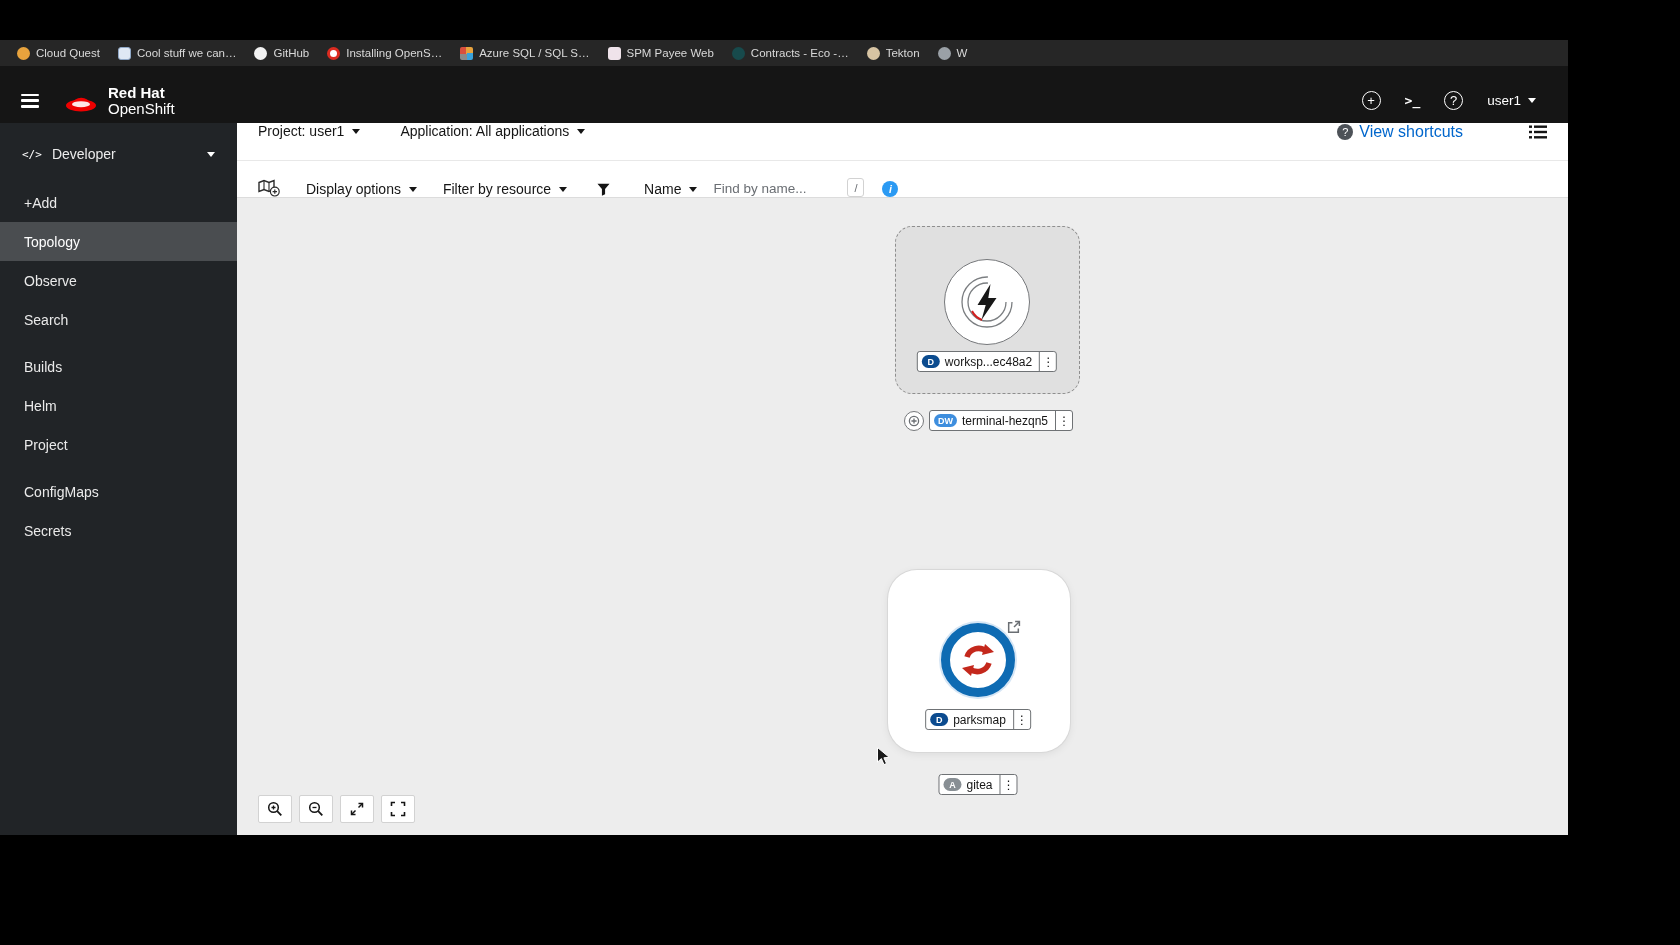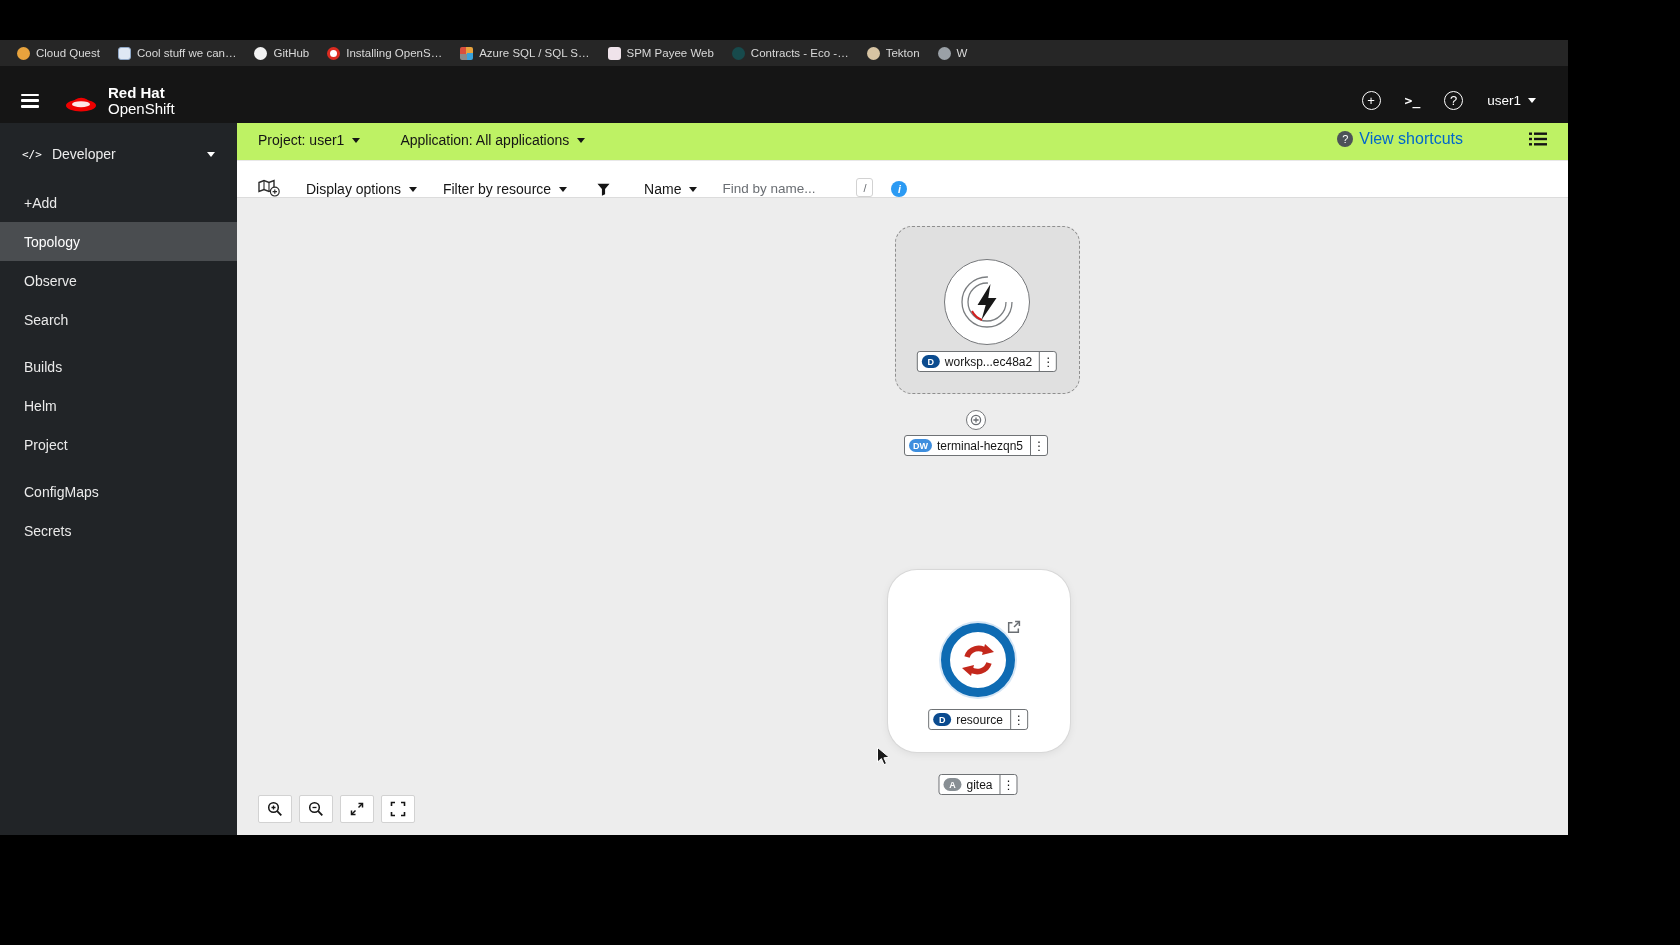--- a/index.html
+++ b/index.html
@@ -68,8 +68,8 @@
           background:#ededed; overflow:hidden; }
 
   .context-bar {
-    position:absolute; left:0; top:0; width:100%; height:38px; background:#bef264;
-    border-bottom:1px solid #e8e8e8; display:flex; align-items:flex-end; padding:12px 21px;
+    position:absolute; left:0; top:0; width:100%; height:38px; background:#ffffff;
+    border-bottom:1px solid #e8e8e8; display:flex; align-items:flex-start; padding:0 21px;
   }
   .dd { display:flex; align-items:center; gap:8px; font-size:14px; color:#151515; cursor:pointer; }
   .app-dd { margin-left:40px; }

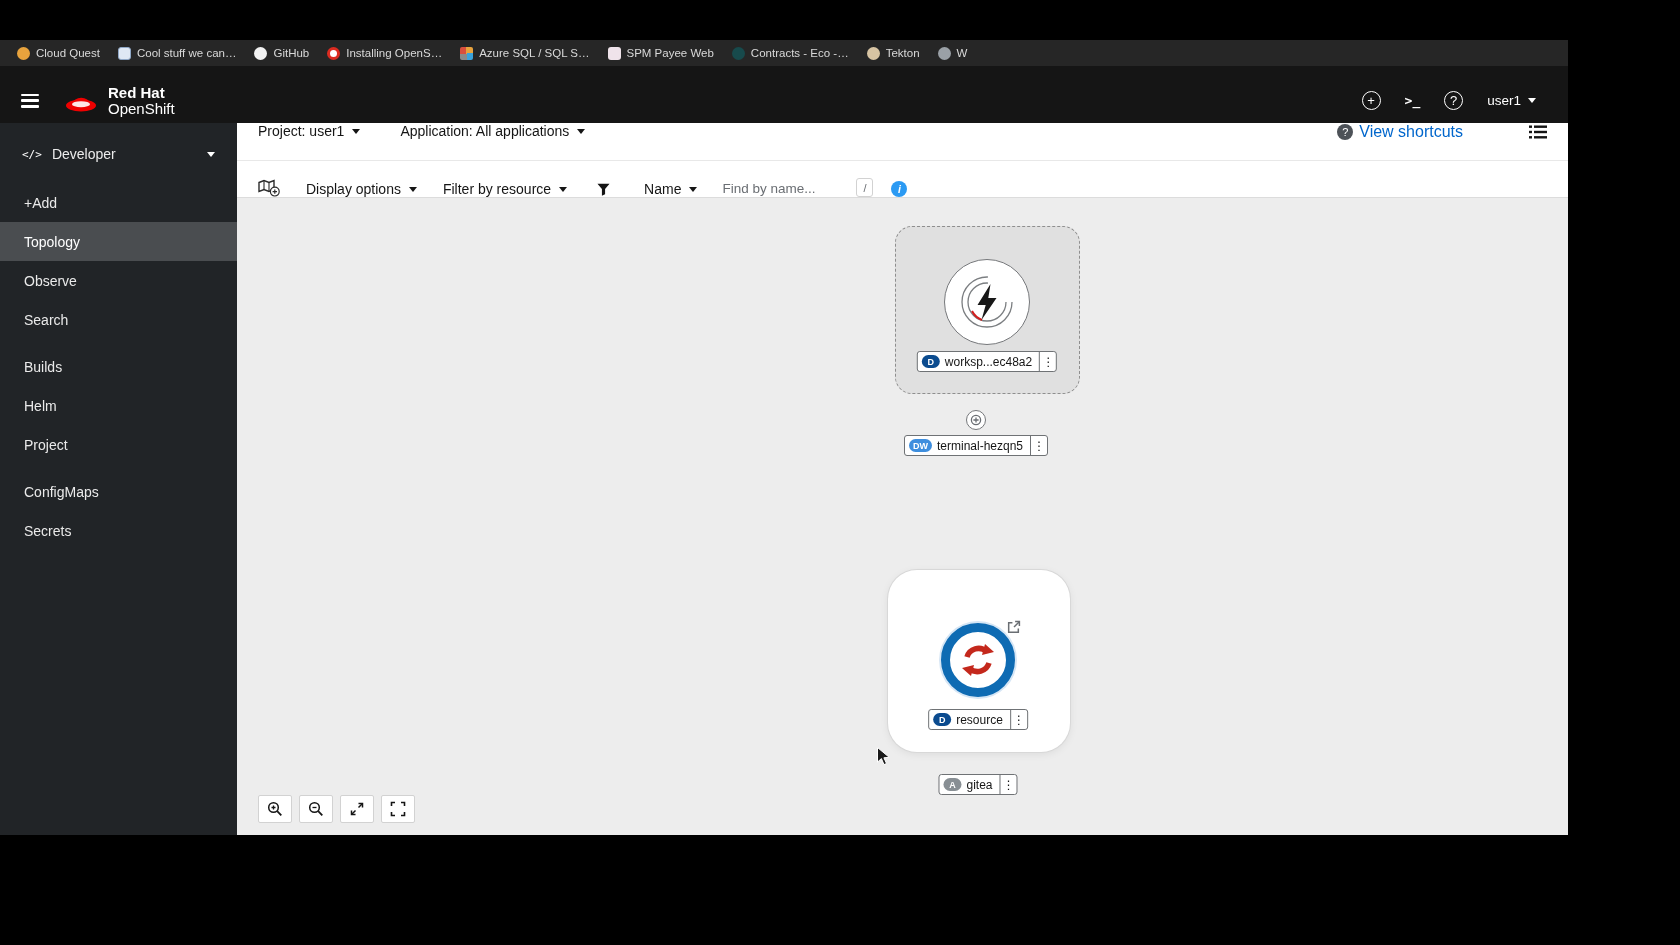--- a/index.html
+++ b/index.html
@@ -87,7 +87,7 @@
   .tool-icon { display:flex; align-items:center; cursor:pointer; }
   .toolbar .dd { margin-left:26px; }
   .name-group { display:flex; align-items:center; gap:8px; margin-left:30px; }
-  .find-input { margin-left:23px; width:132px; border:none; outline:none; background:transparent;
+  .find-input { margin-left:14px; width:132px; border:none; outline:none; background:transparent;
                 font-size:13.5px; color:#404040; font-family:"Liberation Sans", sans-serif; }
   .find-input::placeholder { color:#6a6e73; }
   .slash-hint { width:17px; height:19px; border:1px solid #d2d2d2; border-radius:3px;

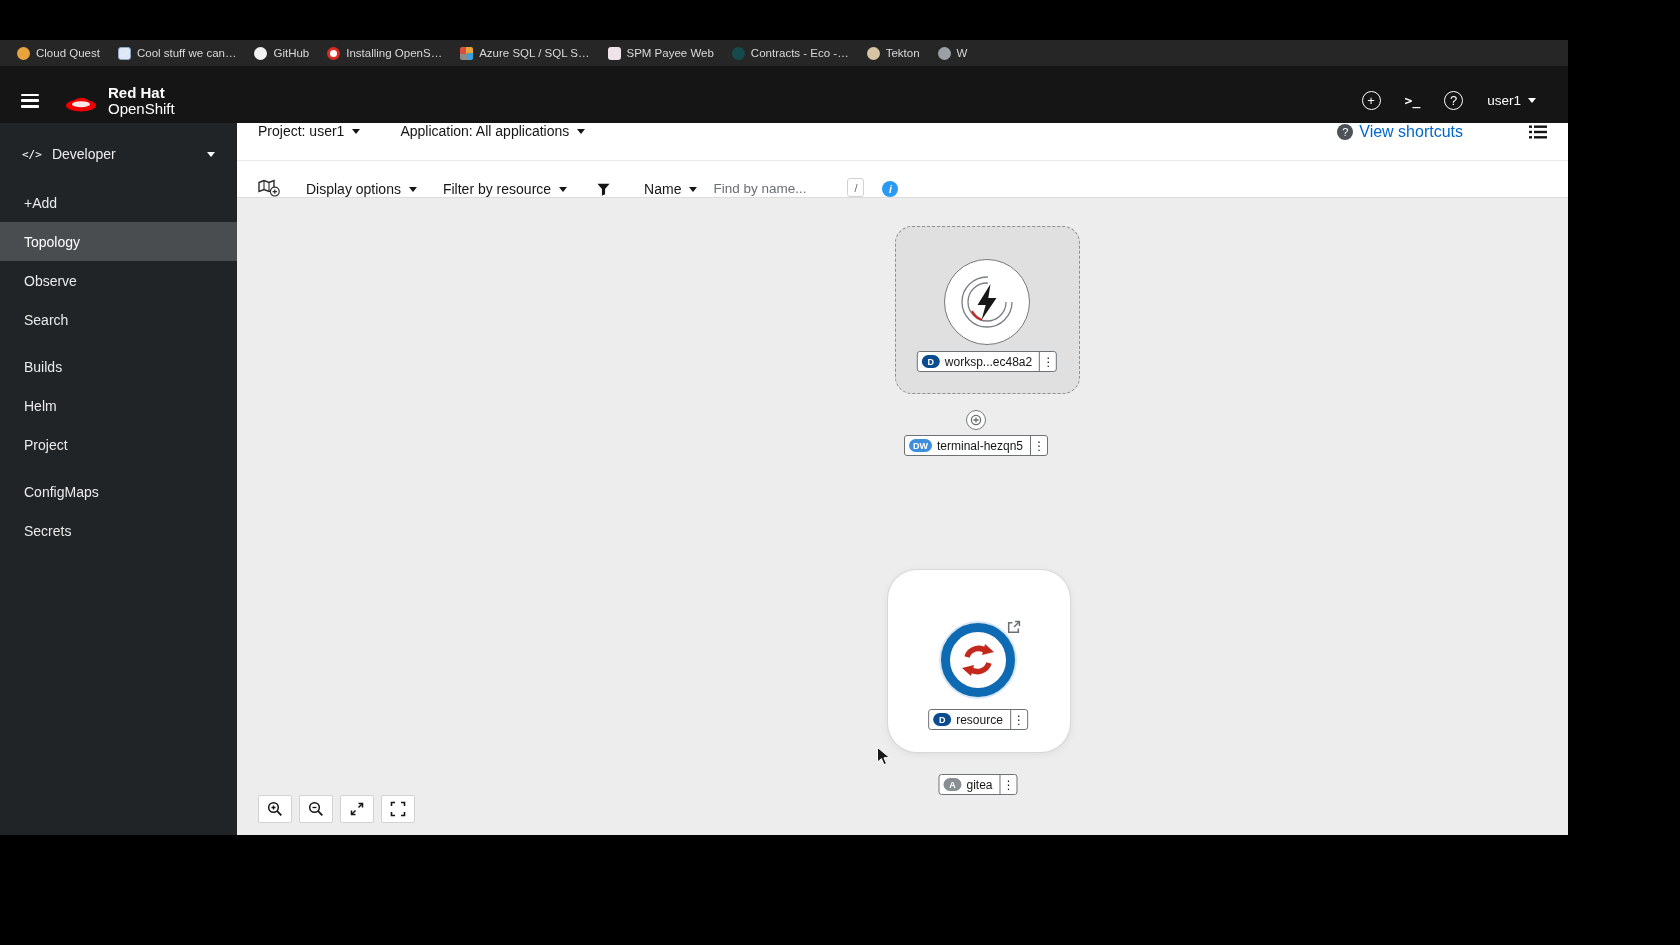--- a/index.html
+++ b/index.html
@@ -124,7 +124,7 @@
 
   .ws-label { left:750px; top:228px; transform:translateX(-50%); }
 
-  .terminal-row { position:absolute; left:667px; top:287px; display:flex; align-items:center; gap:5px;flex-direction:column; }
+  .terminal-row { position:absolute; left:667px; top:287px; display:flex; align-items:center; gap:5px; }
   .decorator { width:20px; height:20px; border-radius:50%; background:#fff; border:1px solid #76787b;
                display:flex; align-items:center; justify-content:center; cursor:pointer; }
   .terminal-label { position:static; }

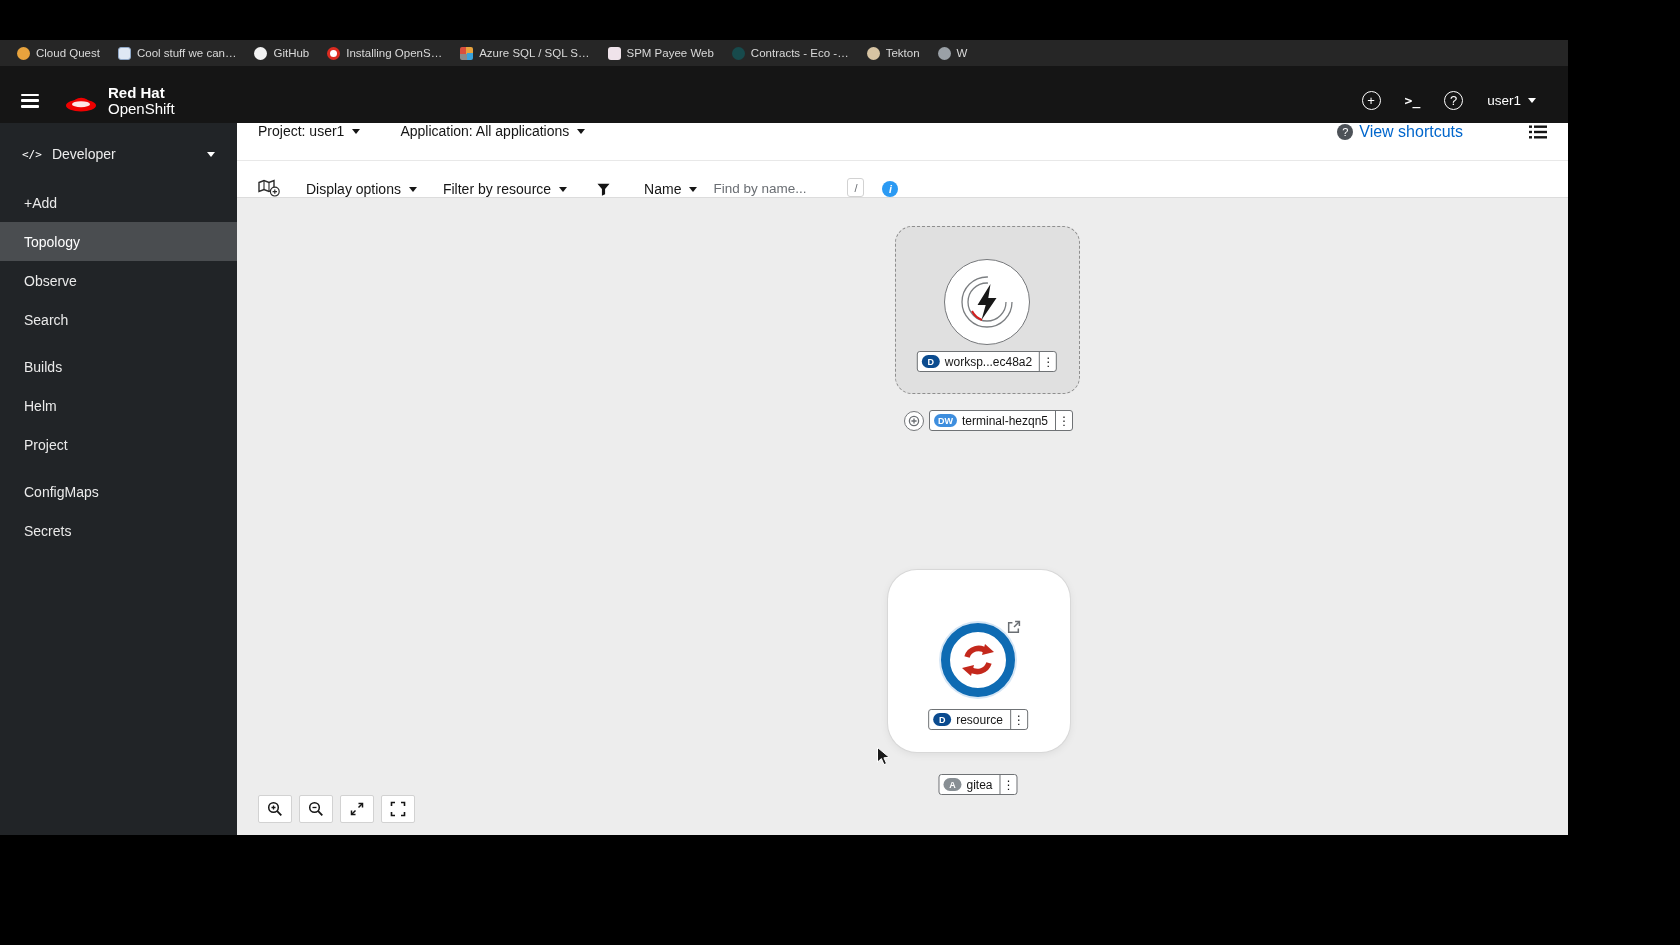--- a/index.html
+++ b/index.html
@@ -382,7 +382,7 @@
   <div class="node-label pm-label">
     <span class="lab-body">
       <span class="badge badge-navy">D</span>
-      <span>resource</span>
+      <span>parksmap</span>
     </span>
     <span class="kebab">⋮</span>
   </div>

